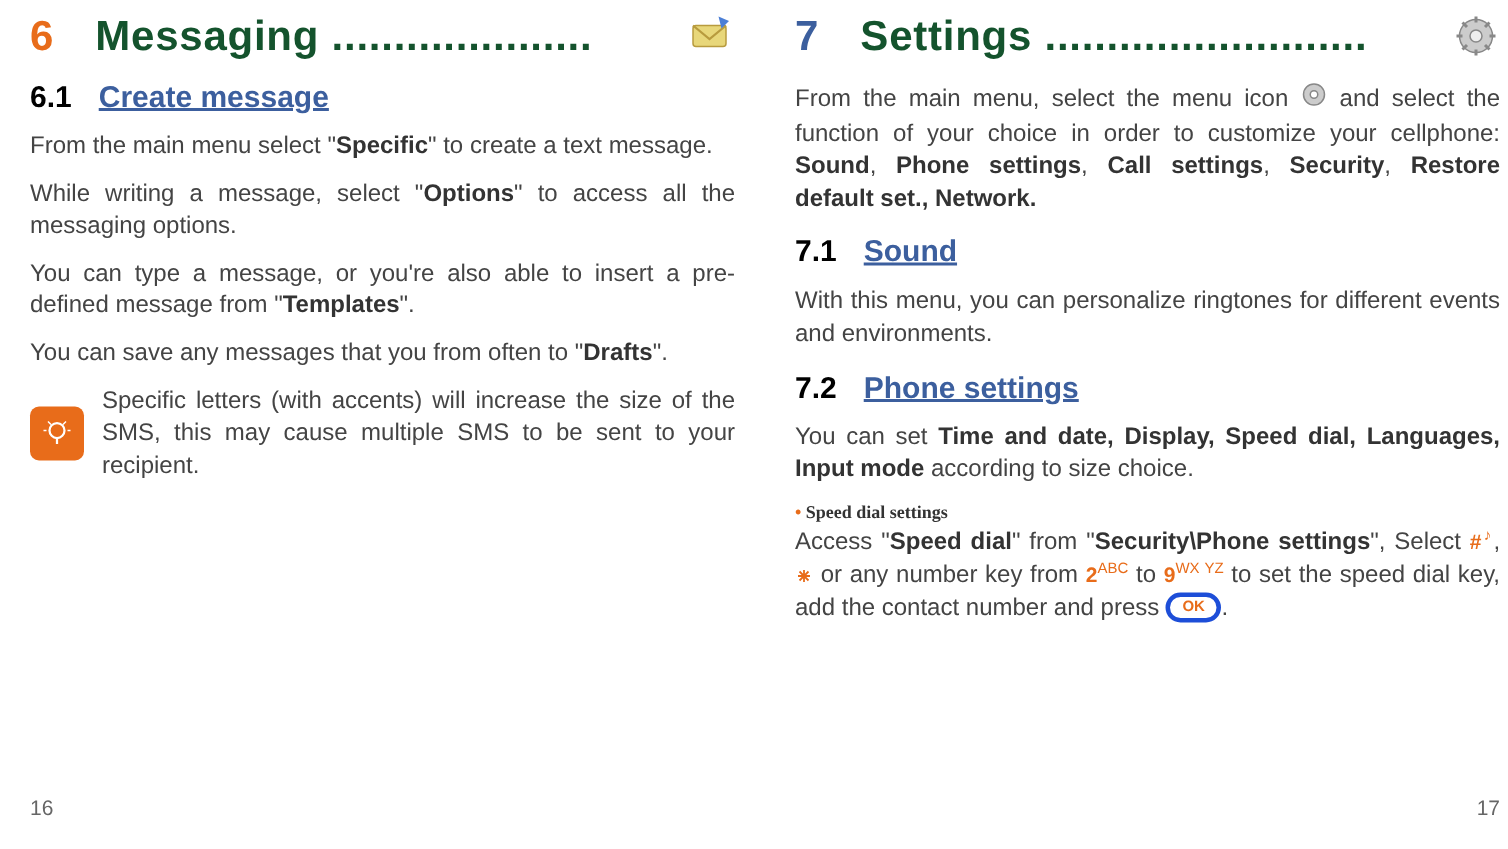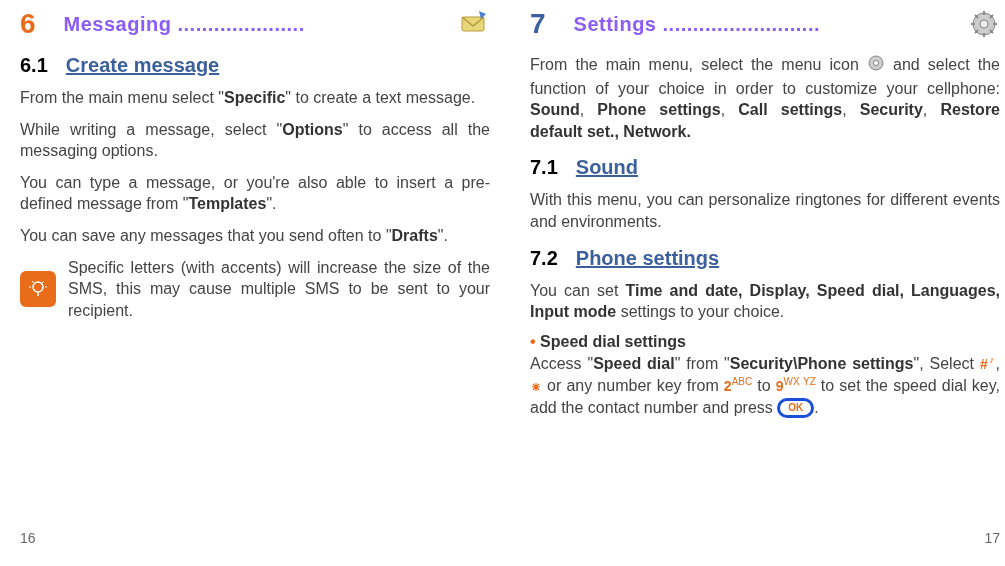--- a/index.html
+++ b/index.html
@@ -33,9 +33,9 @@
   }
   .chapter-num.blue { color: #3C5F9E; }
   .chapter-title {
-    font-size: 20px;
-    font-weight: bold;
-    color: #8b5cf6;
+    font-size: 28px;
+    font-weight: bold;
+    color: #14532d;
     flex: 1;
     letter-spacing: 0.5px;
   }

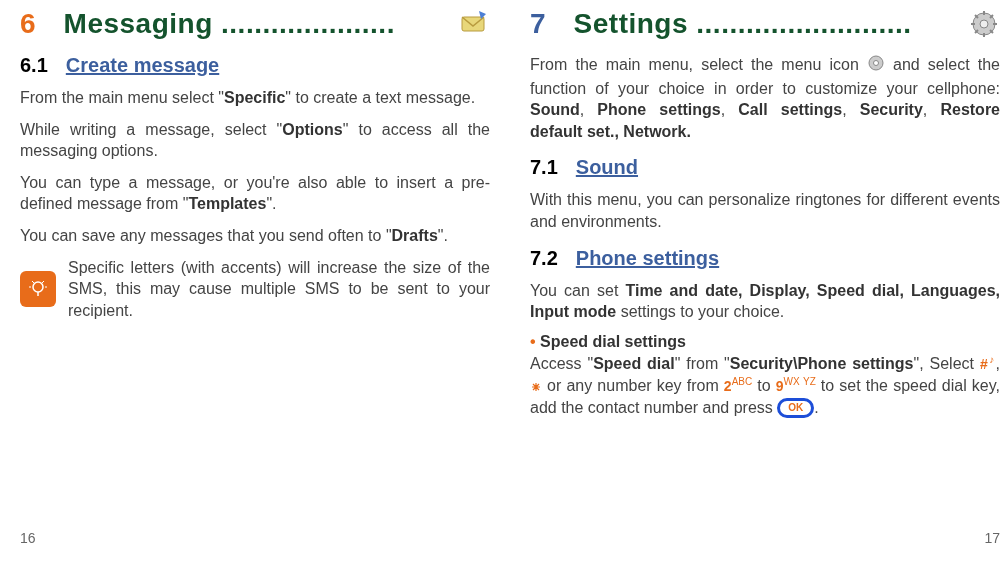--- a/index.html
+++ b/index.html
@@ -159,7 +159,7 @@
     <span>You can type a message, or you're also able to insert a pre-defined message from "</span><b>Templates</b><span>".</span>
   </p>
   <p class="para">
-    <span>You can save any messages that you send often to "</span><b>Drafts</b><span>".</span>
+    <span>You can save any messages that you from often to "</span><b>Drafts</b><span>".</span>
   </p>
 
   <div class="tip-row">

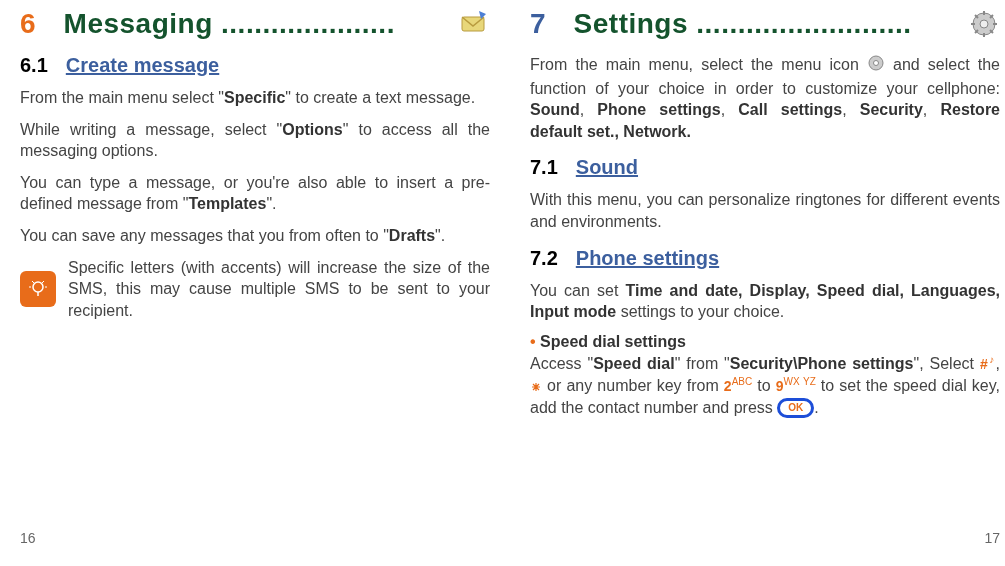--- a/index.html
+++ b/index.html
@@ -223,7 +223,7 @@
     <span class="section-title">Phone settings</span>
   </div>
   <p class="para">
-    <span>You can set </span><b>Time and date, Display, Speed dial, Languages, Input mode</b><span> settings to your choice.</span>
+    <span>You can set </span><b>Time and date, Display, Speed dial, Languages, Input mode</b><span> according to size choice.</span>
   </p>
 
   <div class="bullet-line">

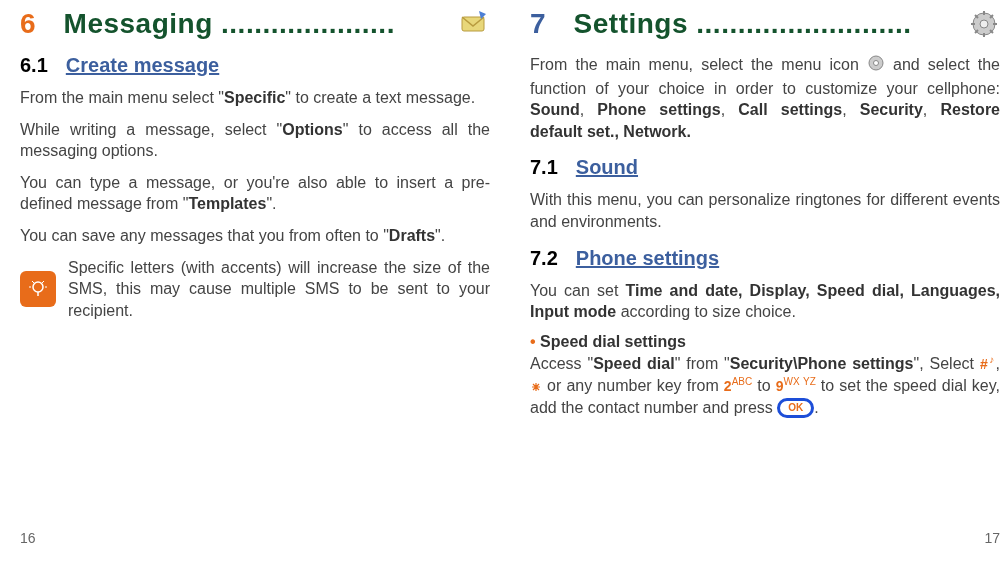--- a/index.html
+++ b/index.html
@@ -97,9 +97,10 @@
     text-align: justify;
   }
   .bullet-line {
-    font-size: 16px;
+    font-size: 12px;
     margin: 10px 0 2px 0;
     color: #333;
+    font-family: Liberation Serif, serif;
   }
   .bullet-dot { color: #E86C1A; font-weight: bold; }
   .page-num {

